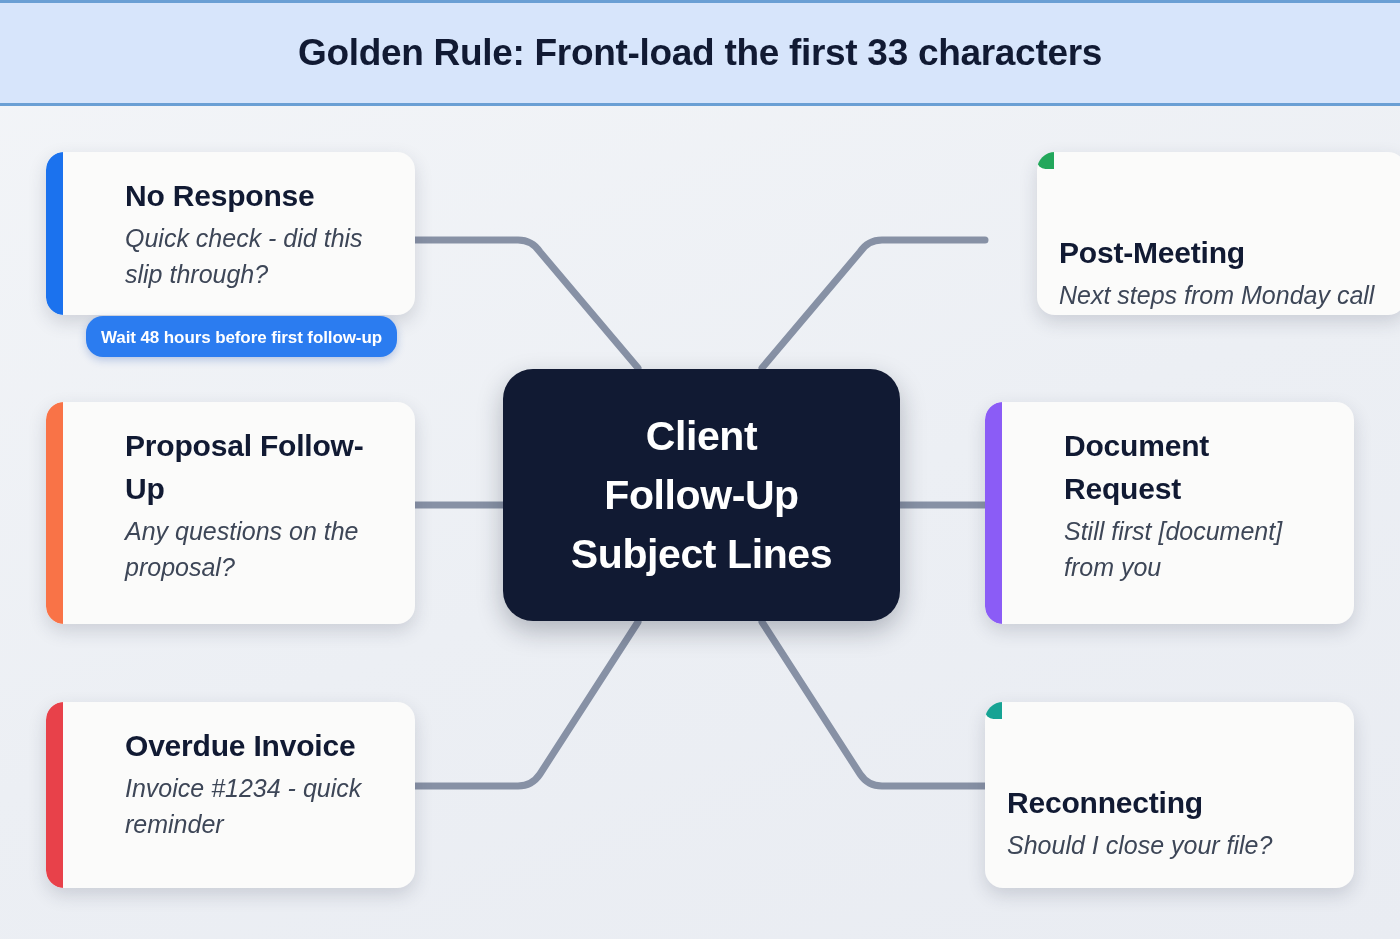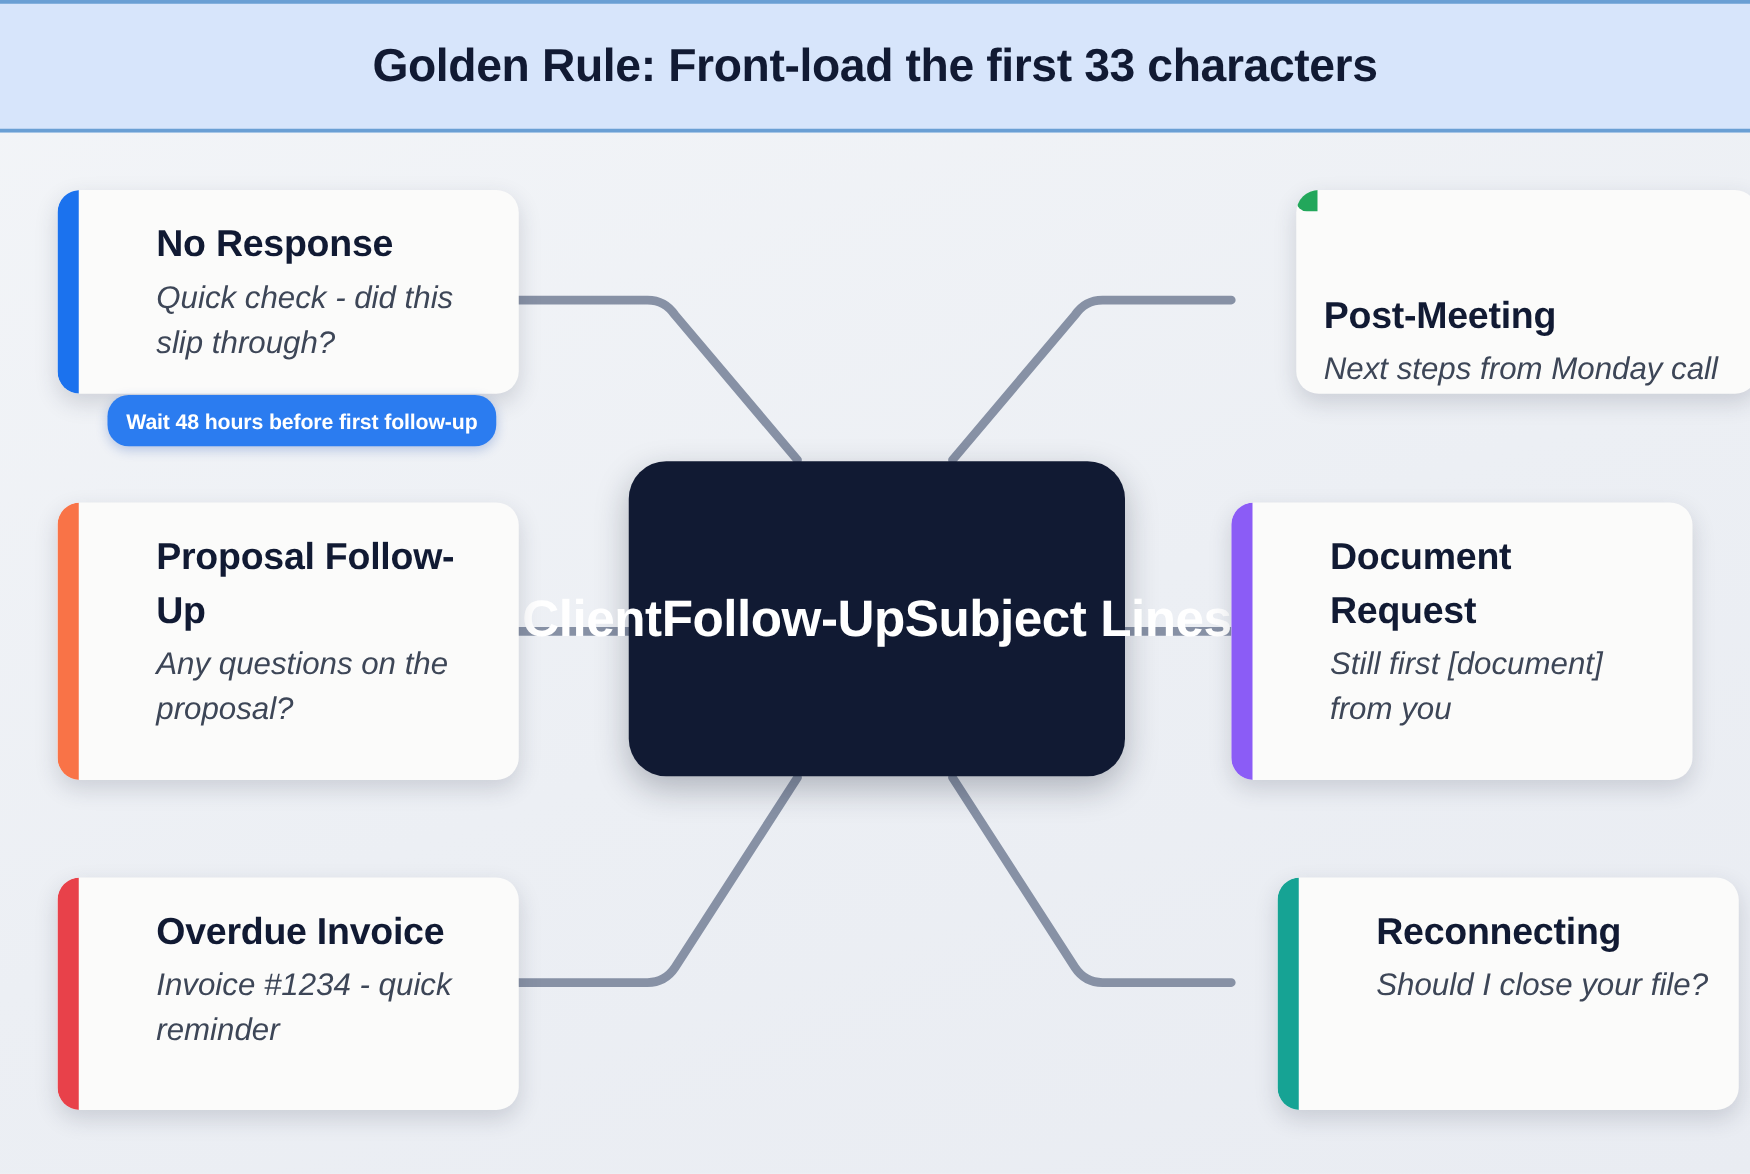--- a/index.html
+++ b/index.html
@@ -74,7 +74,7 @@
     border-radius: 30px;
     box-shadow: 0 10px 26px rgba(20,28,48,0.28);
     display: flex;
-    flex-direction: row;
+    flex-direction: column;
     align-items: center;
     justify-content: center;
     box-sizing: border-box;

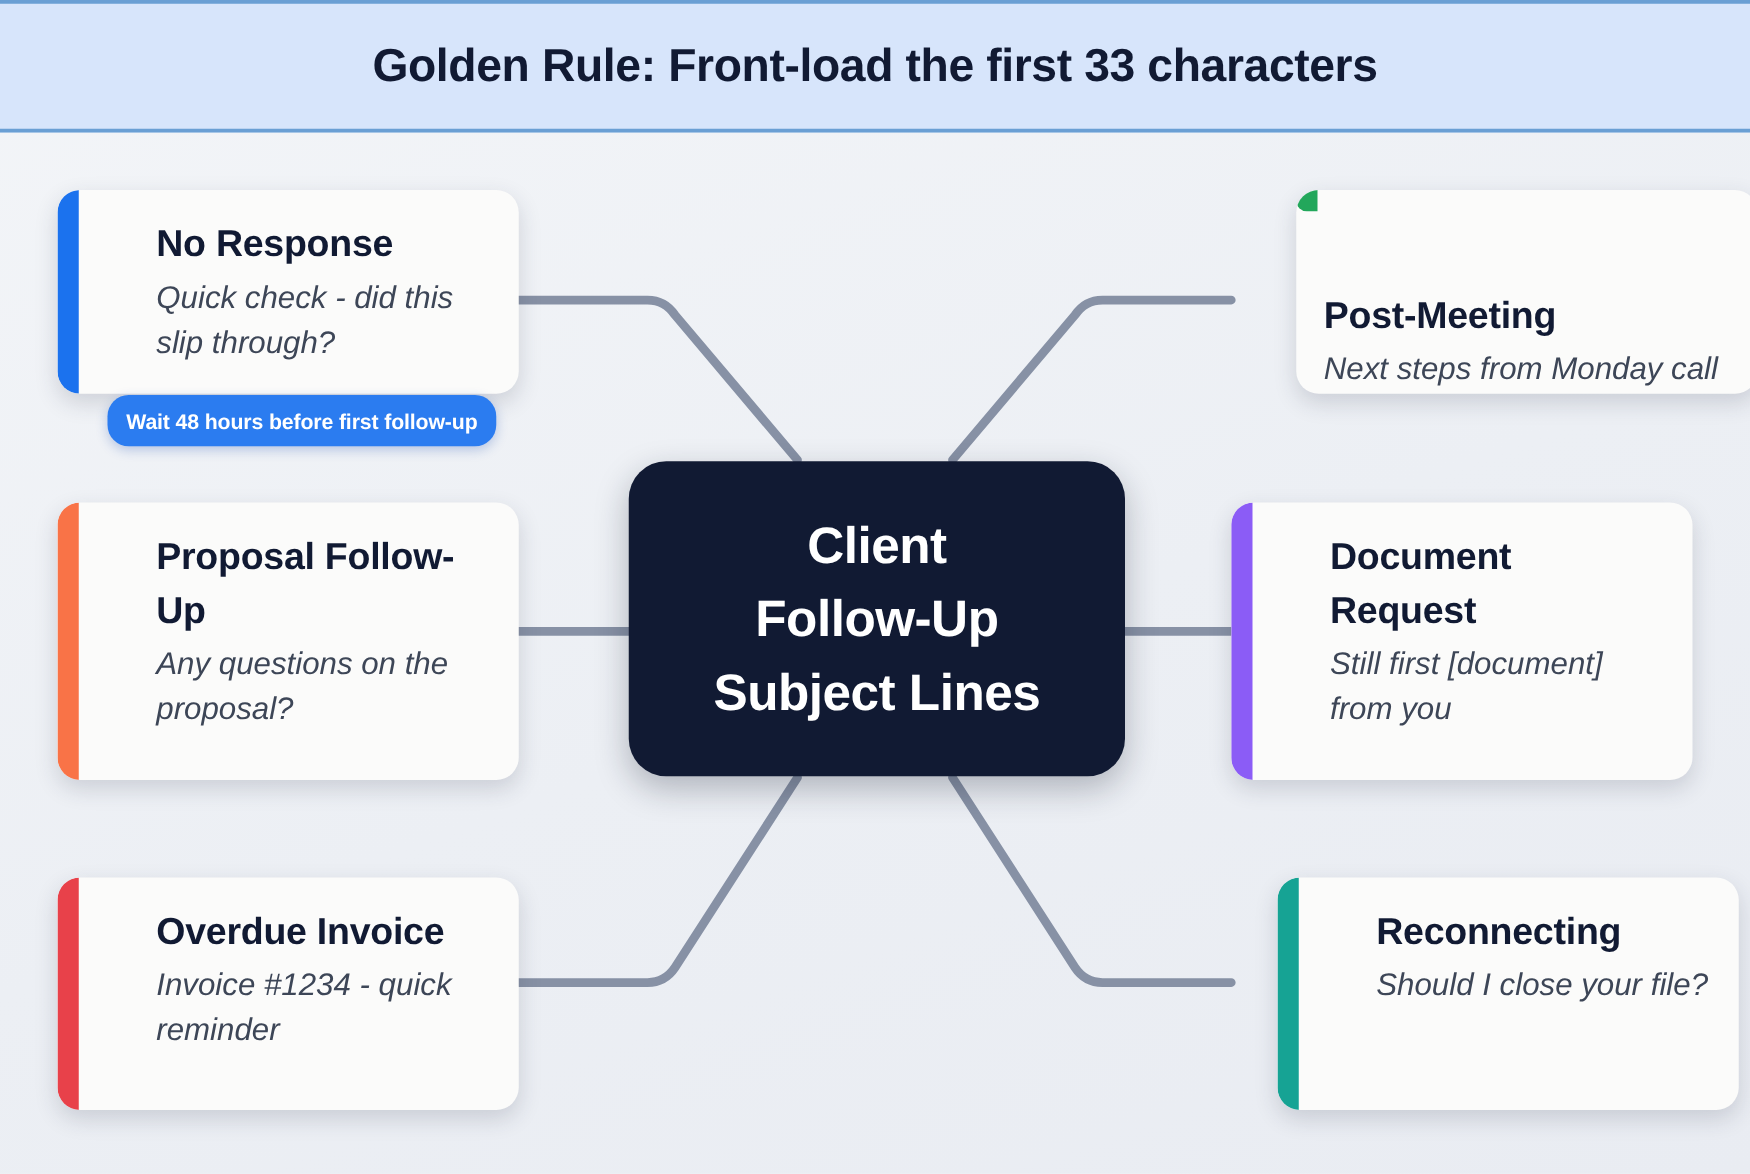--- a/index.html
+++ b/index.html
@@ -131,7 +131,7 @@
   #card-invoice       { left: 46px;  top: 702px; width: 369px; height: 186px; }
   #card-post-meeting  { left: 1037px; top: 152px; width: 369px; height: 163px; flex-direction: column; }
   #card-document      { left: 985px; top: 402px; width: 369px; height: 222px; }
-  #card-reconnect     { left: 1022px; top: 702px; width: 369px; height: 186px; }
+  #card-reconnect     { left: 985px; top: 702px; width: 369px; height: 186px; flex-direction: column; }
 
   
   .badge {

